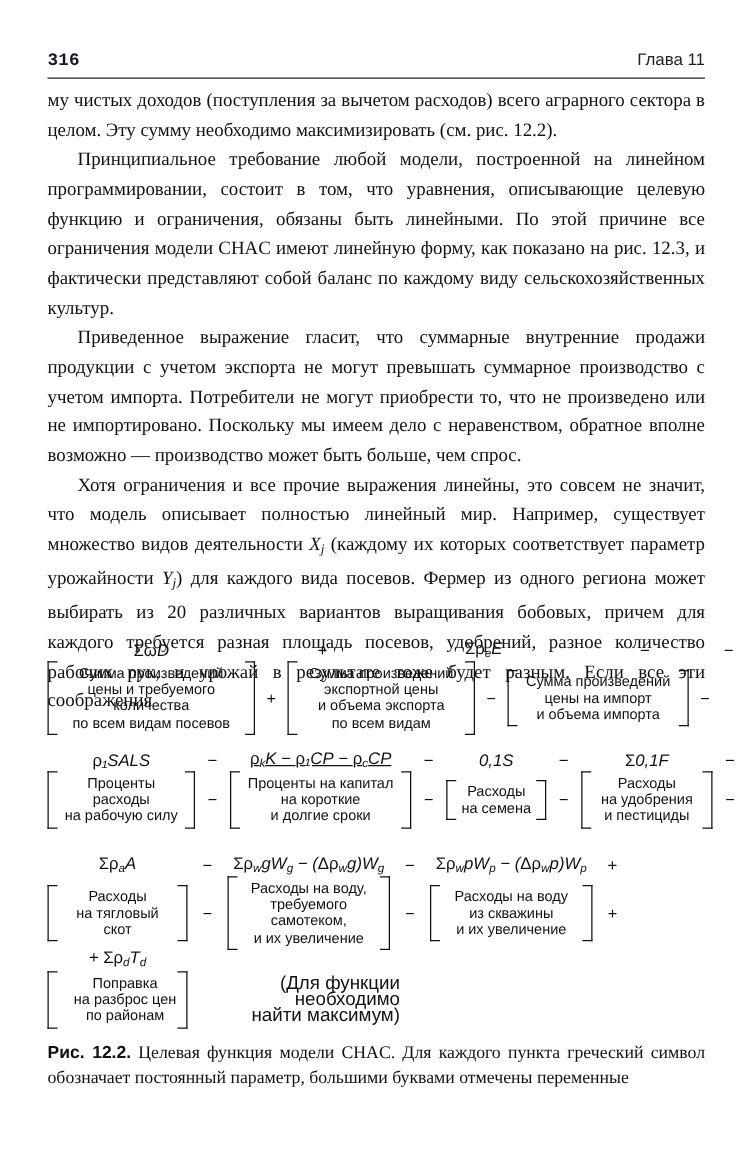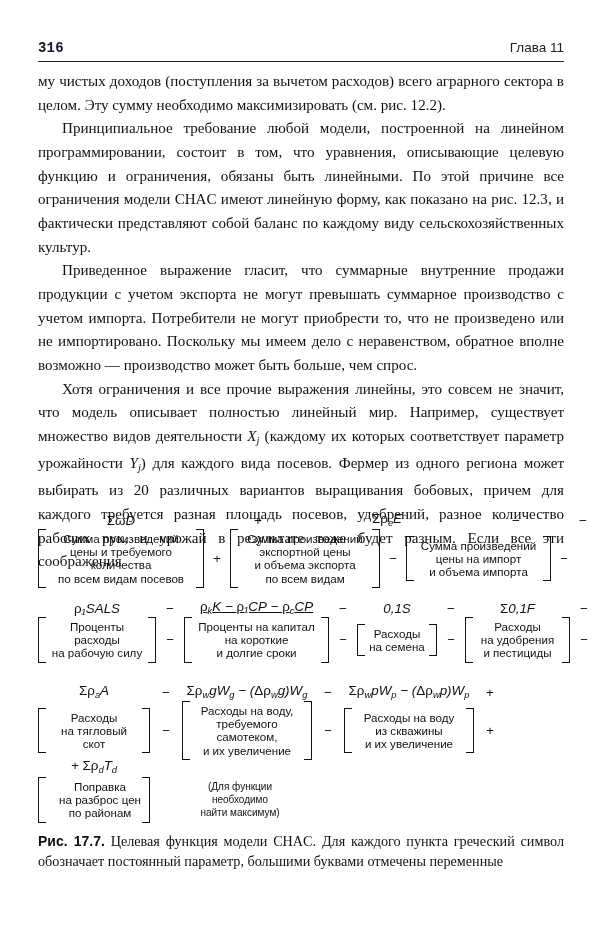--- a/index.html
+++ b/index.html
@@ -168,9 +168,9 @@
     flex: none;
   }
   .plainnote {
-    font-size: 10px;
+    font-size: 15px;
     line-height: 13.2px;
-    text-align: center;
+    text-align: right;
     white-space: pre-line;
   }
 

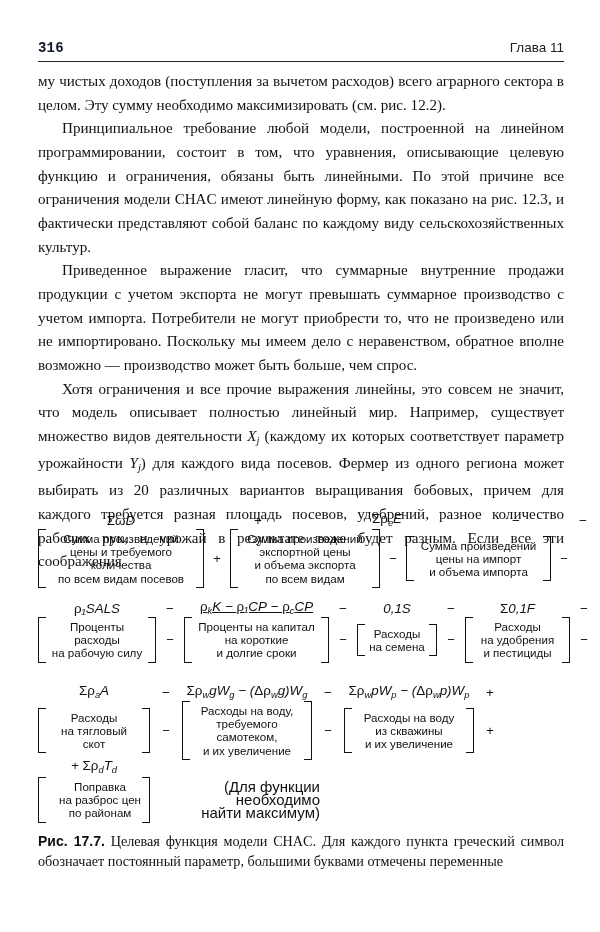--- a/index.html
+++ b/index.html
@@ -349,7 +349,7 @@
     </div>
 
   <div class="caption">
-    <b>Рис. 17.7.</b><span> Целевая функция модели CHAC. Для каждого пункта греческий символ обозначает постоянный параметр, большими буквами отмечены переменные</span>
+    <b>Рис. 12.2.</b><span> Целевая функция модели CHAC. Для каждого пункта греческий символ обозначает постоянный параметр, большими буквами отмечены переменные</span>
   </div>
 
 </div>

